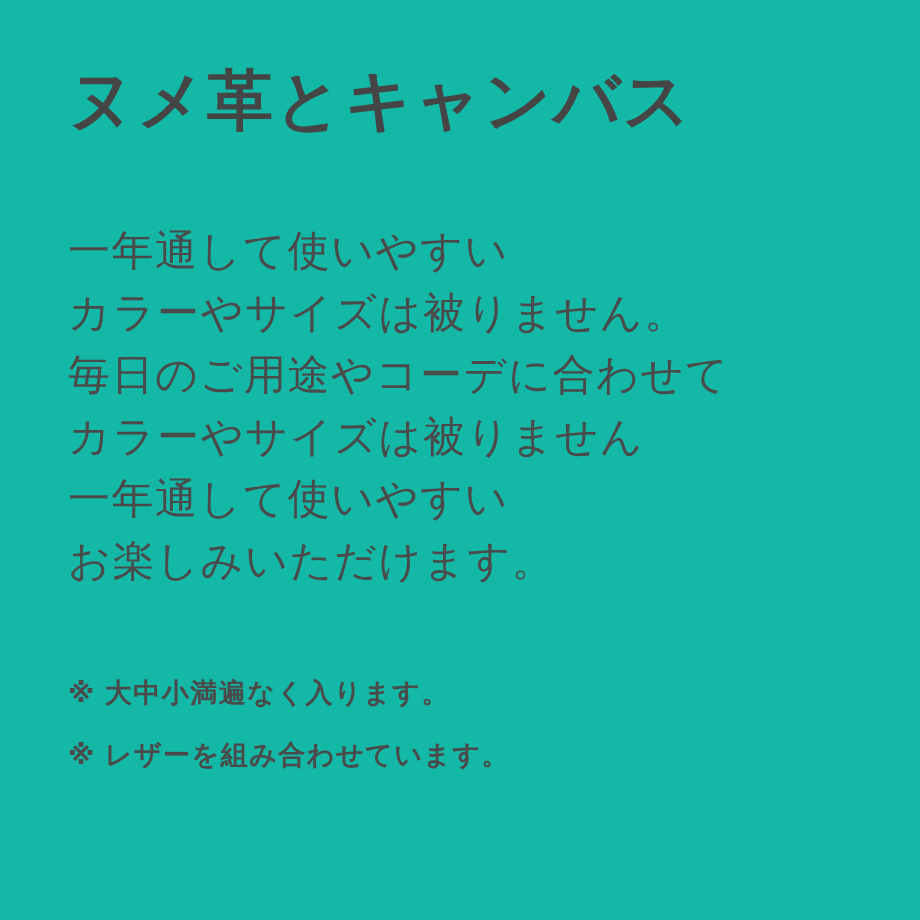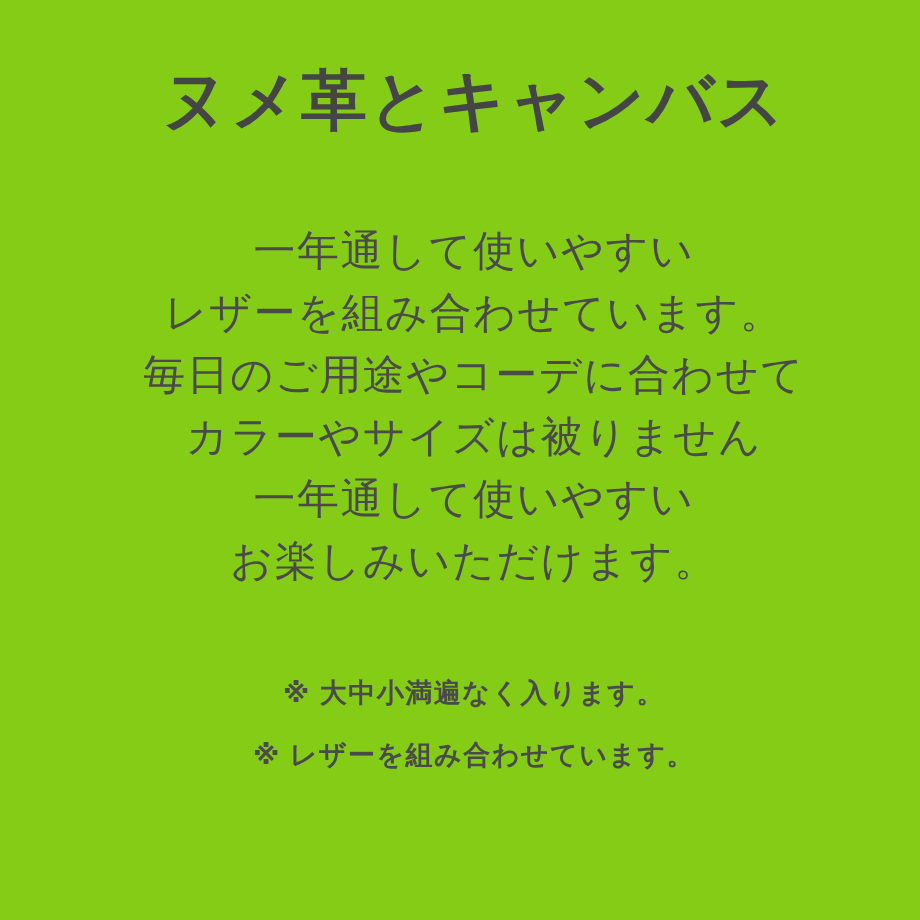--- a/index.html
+++ b/index.html
@@ -18,10 +18,9 @@
     position: relative;
     width: 920px;
     height: 920px;
-    background: #84cc16;
+    background: #14b8a6;
     box-sizing: border-box;
     padding: 64px 40px 0 68px;
-    text-align: center;
   }
   .title {
     margin: 0;

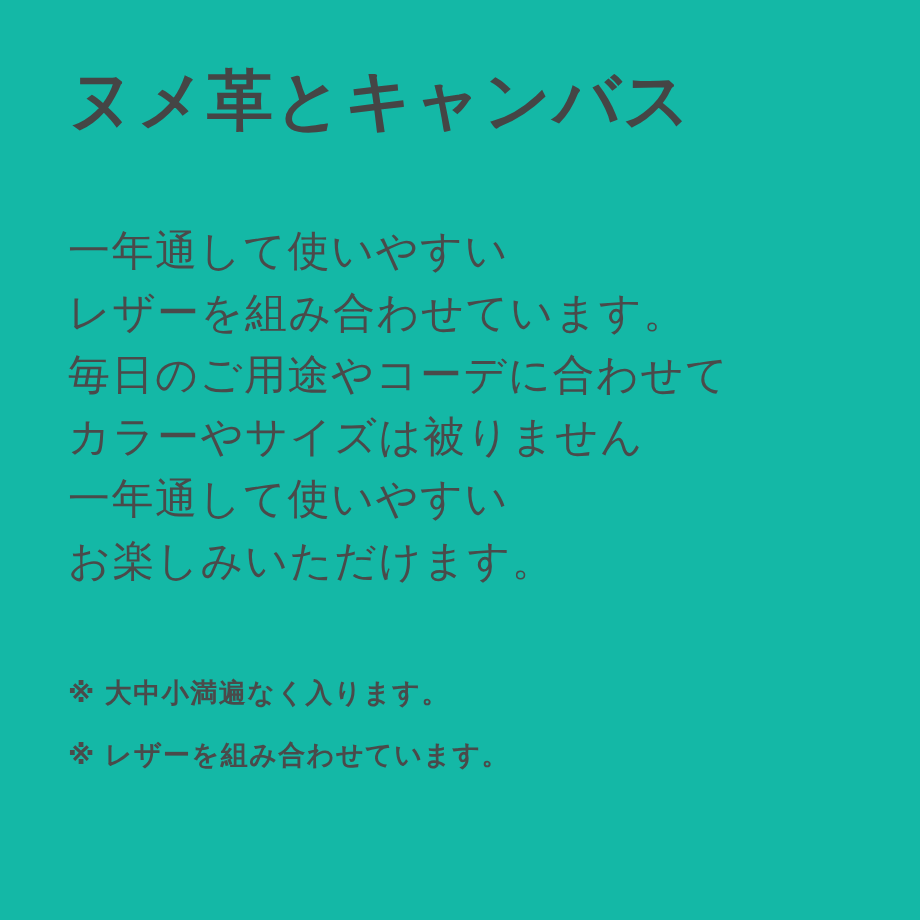--- a/index.html
+++ b/index.html
@@ -63,7 +63,7 @@
 
   <div class="body-text">
     <div class="body-line">一年通して使いやすい</div>
-    <div class="body-line">レザーを組み合わせています。</div>
+    <div class="body-line">カラーやサイズは被りません。</div>
     <div class="body-line">毎日のご用途やコーデに合わせて</div>
     <div class="body-line">カラーやサイズは被りません</div>
     <div class="body-line">一年通して使いやすい</div>

